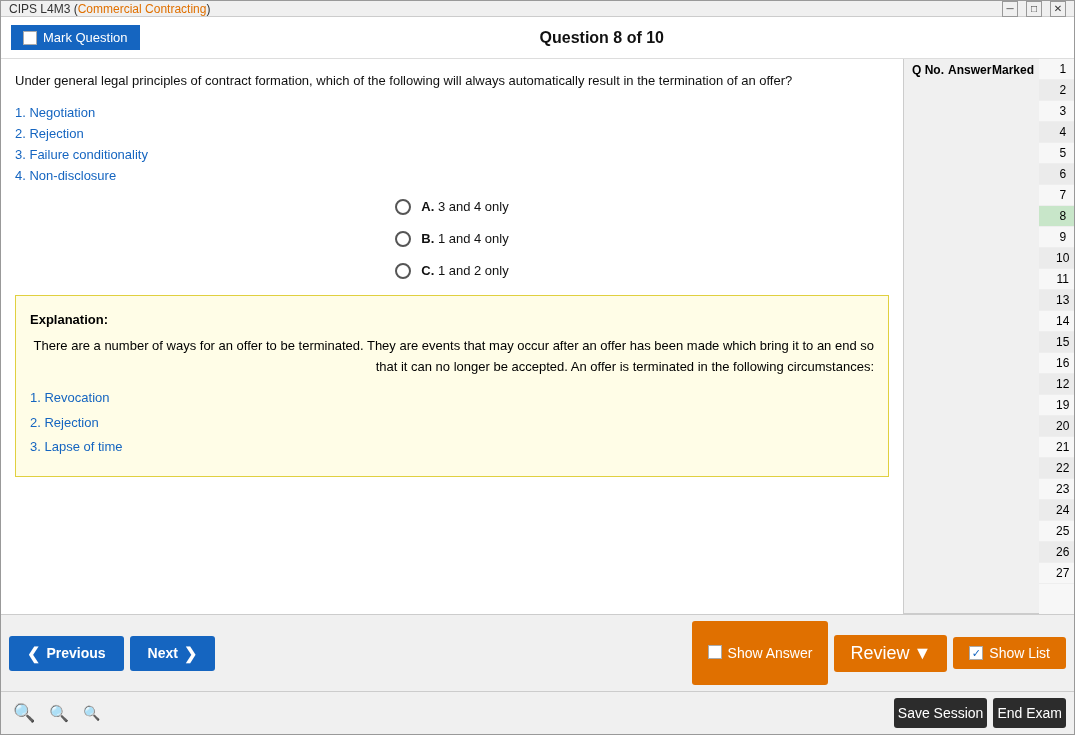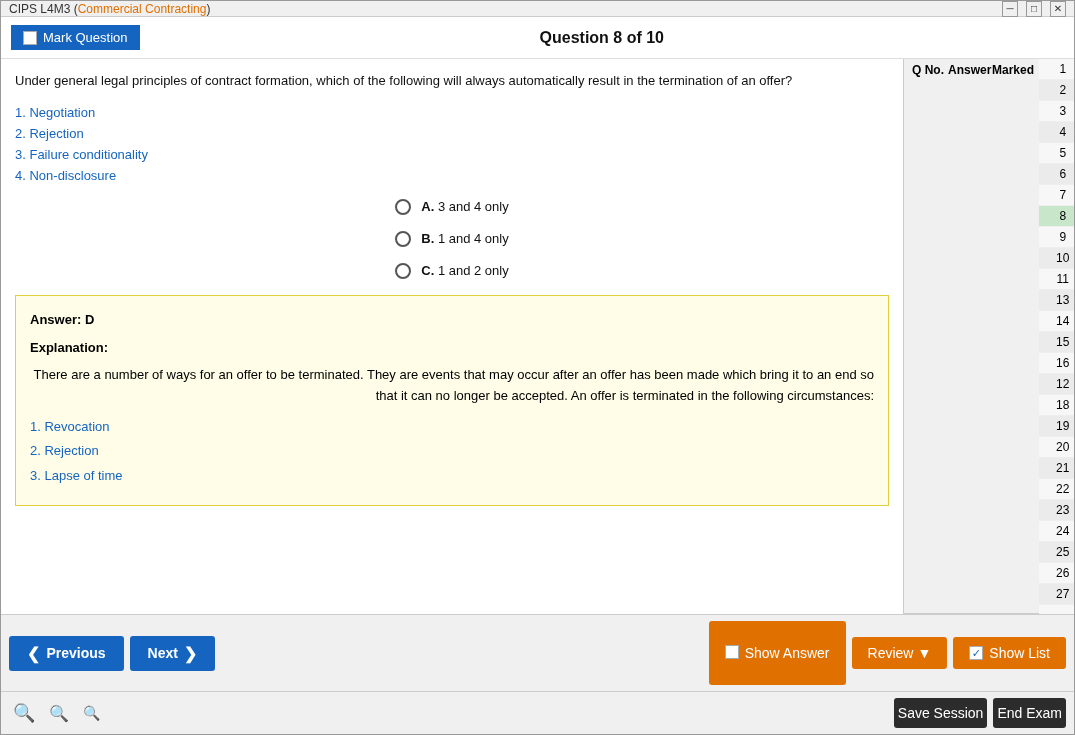--- a/index.html
+++ b/index.html
@@ -120,7 +120,6 @@
       </div>
 
       <div class="answer-box">
-        <div class="answer-label">Answer: D</div>
         <div class="explanation-label">Explanation:</div>
         <div class="explanation-text">There are a number of ways for an offer to be terminated. They are events that may occur after an offer has been made which bring it to an end so that it can no longer be accepted. An offer is terminated in the following circumstances:</div>
         <div class="exp-item" style="color:#1565c0;">1. Revocation</div>

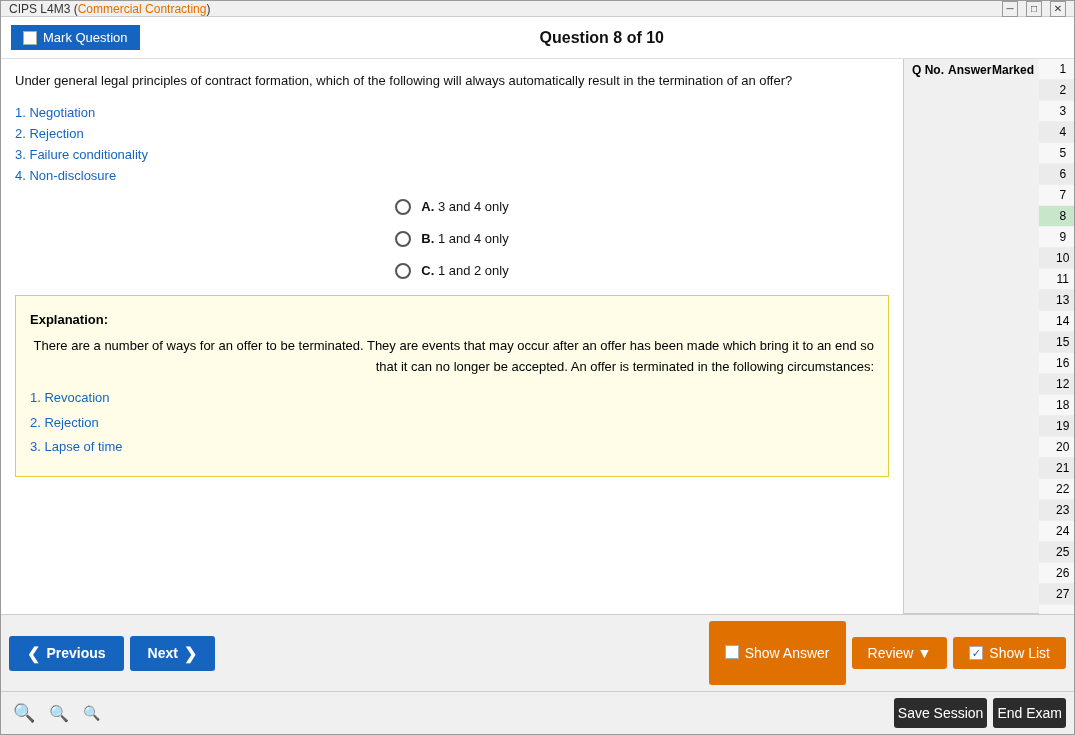--- a/index.html
+++ b/index.html
@@ -218,11 +218,6 @@
             <div class="side-cell"></div>
           </div>
           <div class="side-row">
-            <div class="side-cell">18</div>
-            <div class="side-cell"></div>
-            <div class="side-cell"></div>
-          </div>
-          <div class="side-row">
             <div class="side-cell">19</div>
             <div class="side-cell"></div>
             <div class="side-cell"></div>

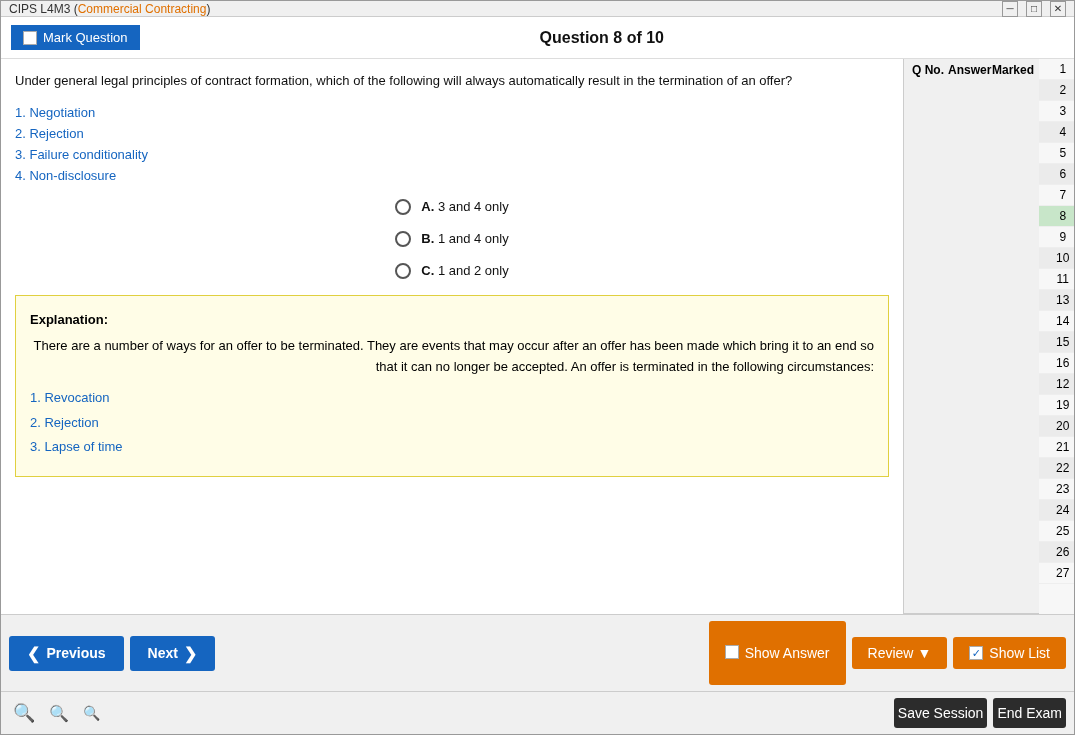--- a/index.html
+++ b/index.html
@@ -57,7 +57,7 @@
     .next-btn { background: #1565c0; color: #fff; }
     .spacer { flex: 1; }
     .show-answer-btn { background: #e07000; color: #fff; padding: 24px 16px; font-size: 14px; border: none; cursor: pointer; display: flex; align-items: flex-start; gap: 6px; border-radius: 3px; }
-    .review-btn { background: #e07000; color: #fff; padding: 8px 16px; font-size: 14px; border: none; cursor: pointer; border-radius: 3px; display: flex; align-items: center; gap: 4px; }
+    .review-btn { background: #e07000; color: #fff; padding: 8px 16px; font-size: 18px; border: none; cursor: pointer; border-radius: 3px; display: flex; align-items: center; gap: 4px; }
     .show-list-btn { background: #e07000; color: #fff; padding: 8px 16px; font-size: 14px; border: none; cursor: pointer; border-radius: 3px; display: flex; align-items: center; gap: 6px; }
     .chk-white { width: 14px; height: 14px; background: #fff; border: 1px solid #aaa; display: inline-block; }
     .chk-checked { width: 14px; height: 14px; background: #fff; border: 1px solid #aaa; display: inline-flex; align-items: center; justify-content: center; font-size: 11px; color: #1565c0; }

